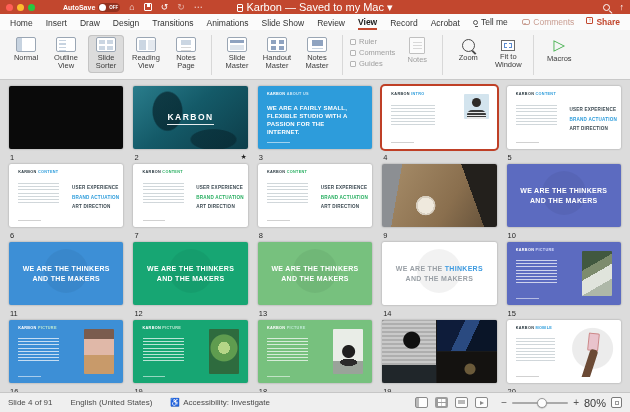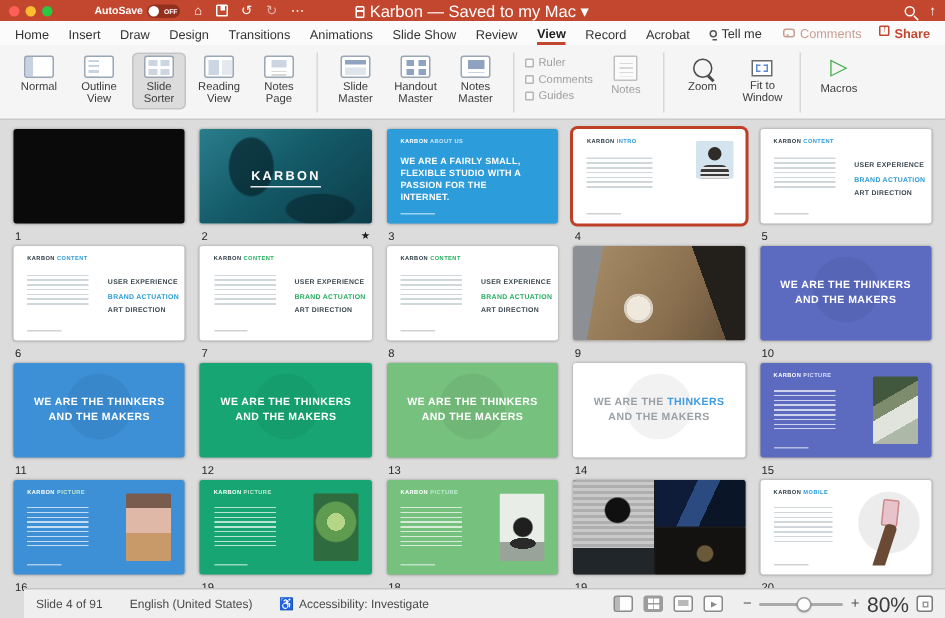--- a/index.html
+++ b/index.html
@@ -129,7 +129,7 @@
   .ph-mobile .arm { position:absolute; left:22px; top:24px; width:8px; height:30px; background:#6b4a35; transform:rotate(18deg); border-radius:3px 3px 0 0; }
 
   
-  .statusbar { position:absolute; left:16px; right:0; bottom:0; height:20px; background:#efefef; border-top:1px solid #c6c6c6; display:flex; align-items:center; padding:2px 8px; font-size:8px; color:#4a4a4a; }
+  .statusbar { position:absolute; left:0; right:0; bottom:0; height:20px; background:#efefef; border-top:1px solid #c6c6c6; display:flex; align-items:center; padding:2px 8px; font-size:8px; color:#4a4a4a; }
   .sb-left { display:flex; align-items:center; gap:18px; }
   .sb-access { display:flex; align-items:center; gap:3px; }
   .sb-right { margin-left:auto; display:flex; align-items:center; gap:7px; }

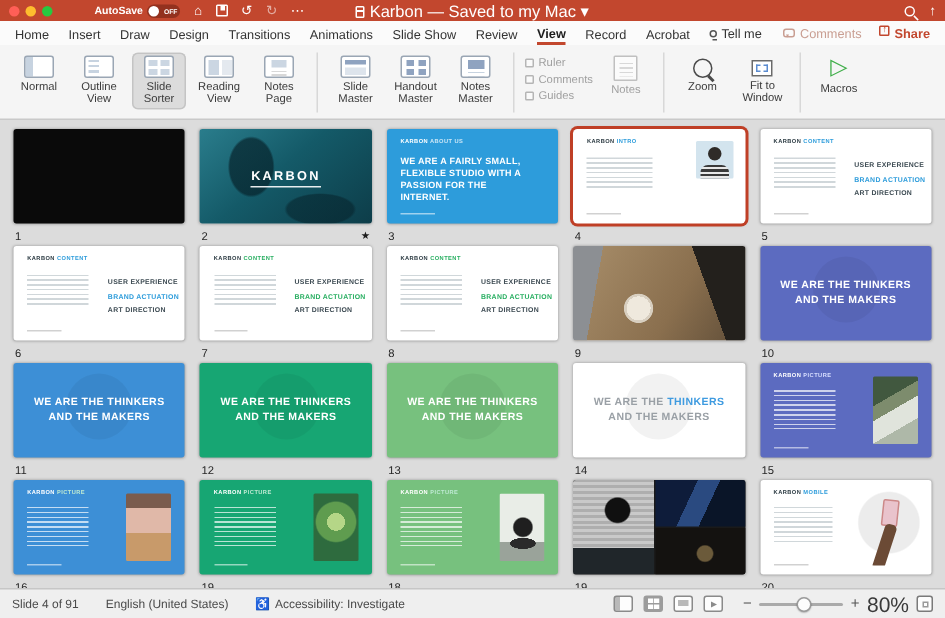--- a/index.html
+++ b/index.html
@@ -146,7 +146,7 @@
   .zsign { font-size:10px; color:#555; line-height:1; }
   .ztrack { width:56px; height:2px; background:#aaa; border-radius:1px; position:relative; }
   .zthumb { position:absolute; left:45%; top:-4px; width:10px; height:10px; border-radius:50%; background:#fdfdfd; border:1px solid #9a9a9a; box-shadow:0 .5px 1px rgba(0,0,0,.3); }
-  .zpct { font-size:14px; color:#3a3a3a; min-width:20px; }
+  .zpct { font-size:11px; color:#3a3a3a; min-width:20px; }
   .fitbtn { width:11px; height:11px; border:1px solid #7a7a7a; border-radius:2px; position:relative; background:#fdfdfd; }
   .fitbtn::before { content:""; position:absolute; inset:2.5px; border:1px solid #9a9a9a; }
 </style>

